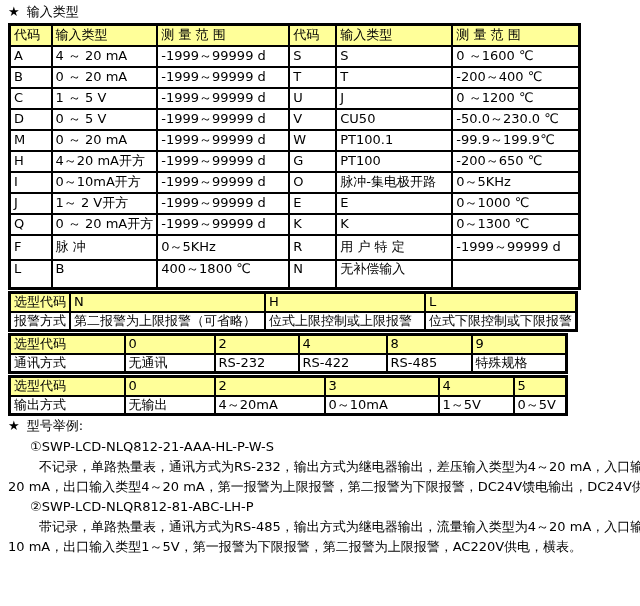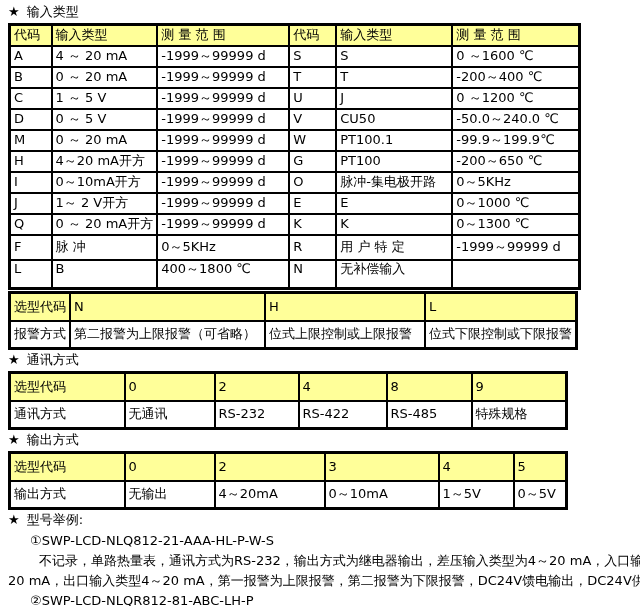--- a/index.html
+++ b/index.html
@@ -99,7 +99,7 @@
           <td>-1999～99999 d</td>
           <td>V</td>
           <td>CU50</td>
-          <td>-50.0～240.0 ℃</td>
+          <td>-50.0～230.0 ℃</td>
         </tr>
         <tr>
           <td>M</td>

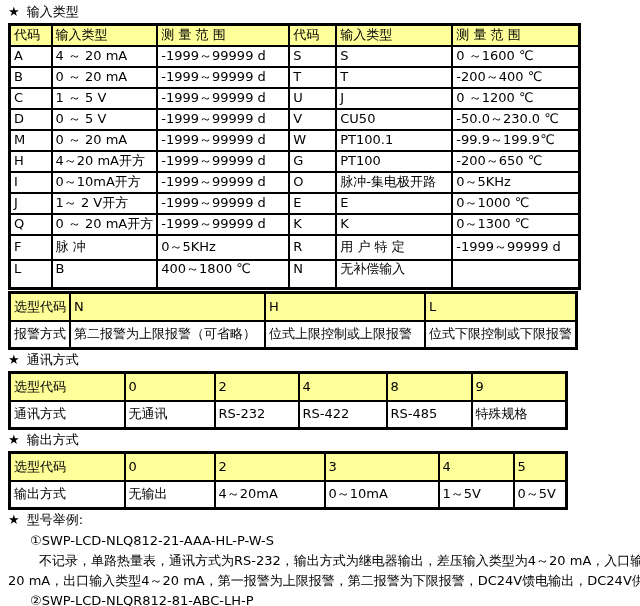--- a/index.html
+++ b/index.html
@@ -36,7 +36,7 @@
   #tbl-input tr:nth-child(12) { height: 29px; }
   #tbl-input tr:nth-child(12) td { vertical-align: top; padding-top: 1px; }
   
-  .small-tbl tr { height: 28px; }
+  .small-tbl tr { height: 19px; }
   
   .examples { margin-top: 2px; }
   .ex-line { height: 20px; line-height: 20px; white-space: nowrap; overflow: hidden; }

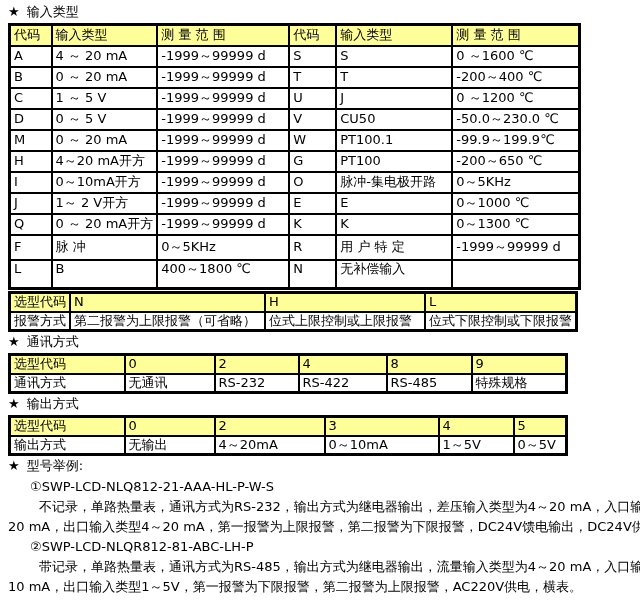--- a/index.html
+++ b/index.html
@@ -183,9 +183,6 @@
       </tbody>
     </table>
 
-  <div class="sec-title">
-    <span class="star">★</span><span>通讯方式</span>
-  </div>
   <table class="small-tbl">
       <colgroup>
         <col style="width: 115px;">

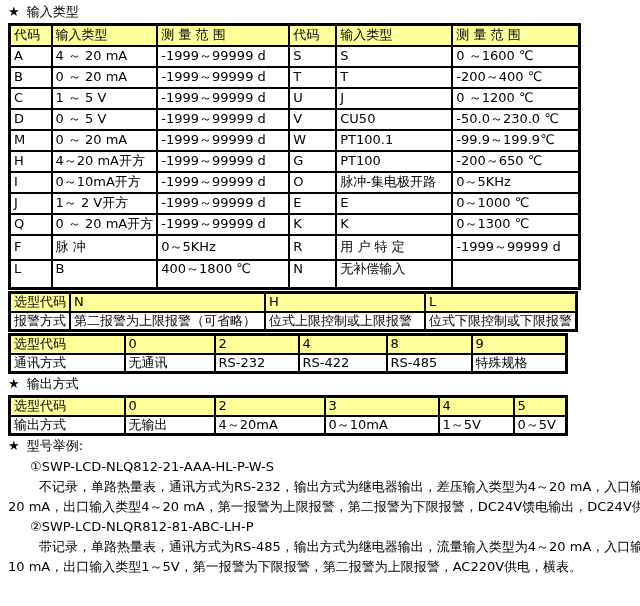--- a/index.html
+++ b/index.html
@@ -212,9 +212,6 @@
       </tbody>
     </table>
 
-  <div class="sec-title">
-    <span class="star">★</span><span>输出方式</span>
-  </div>
   <table class="small-tbl">
       <colgroup>
         <col style="width: 115px;">

